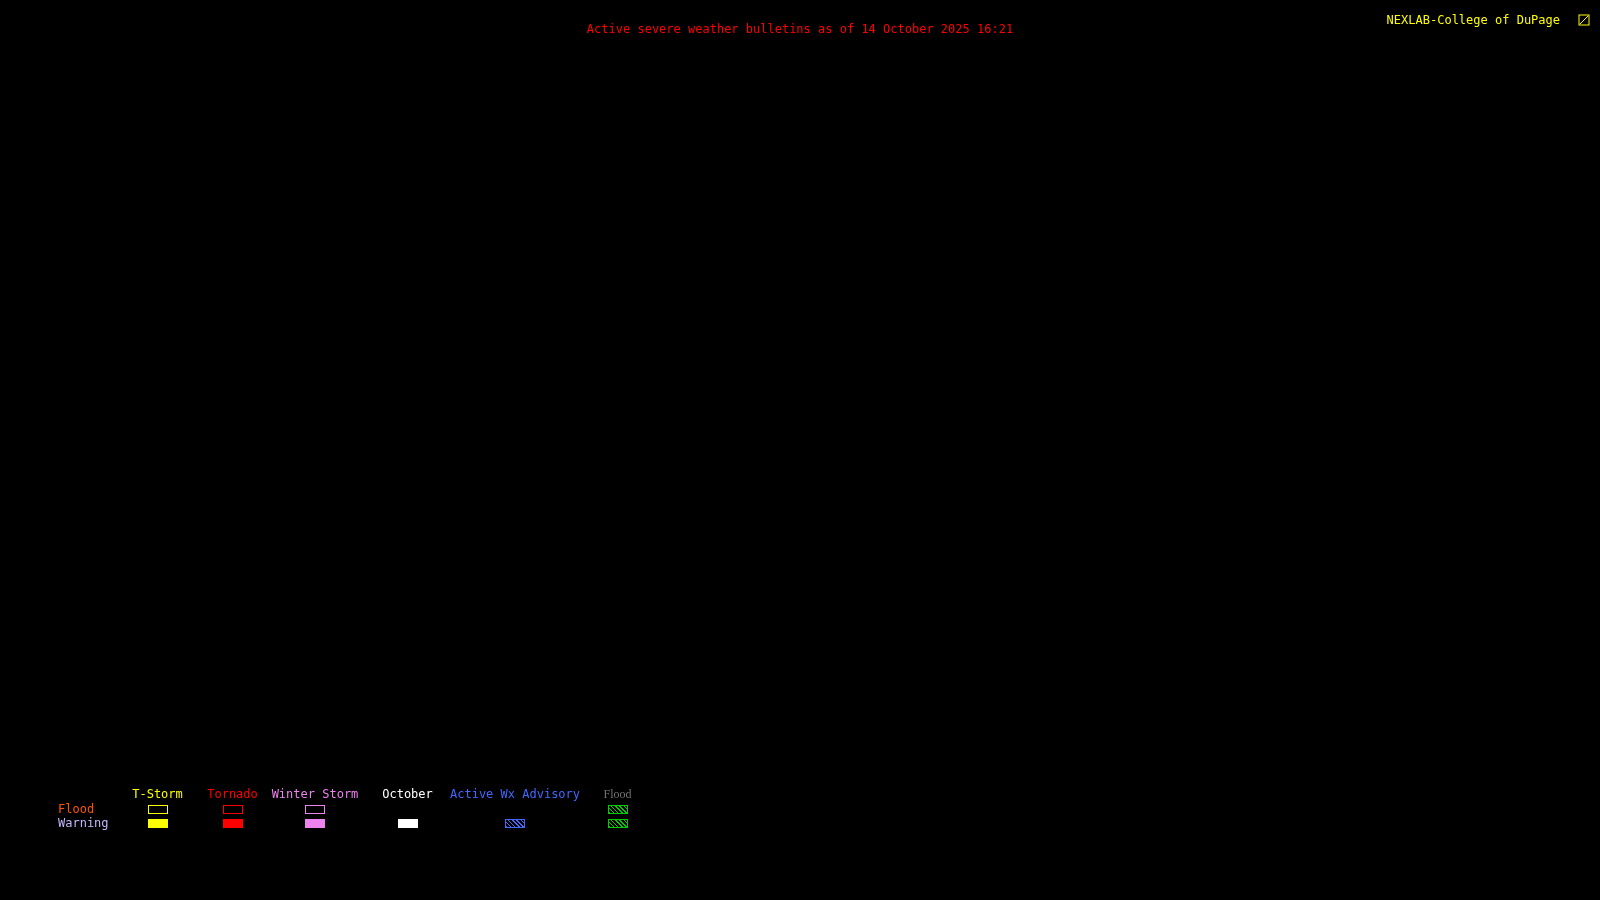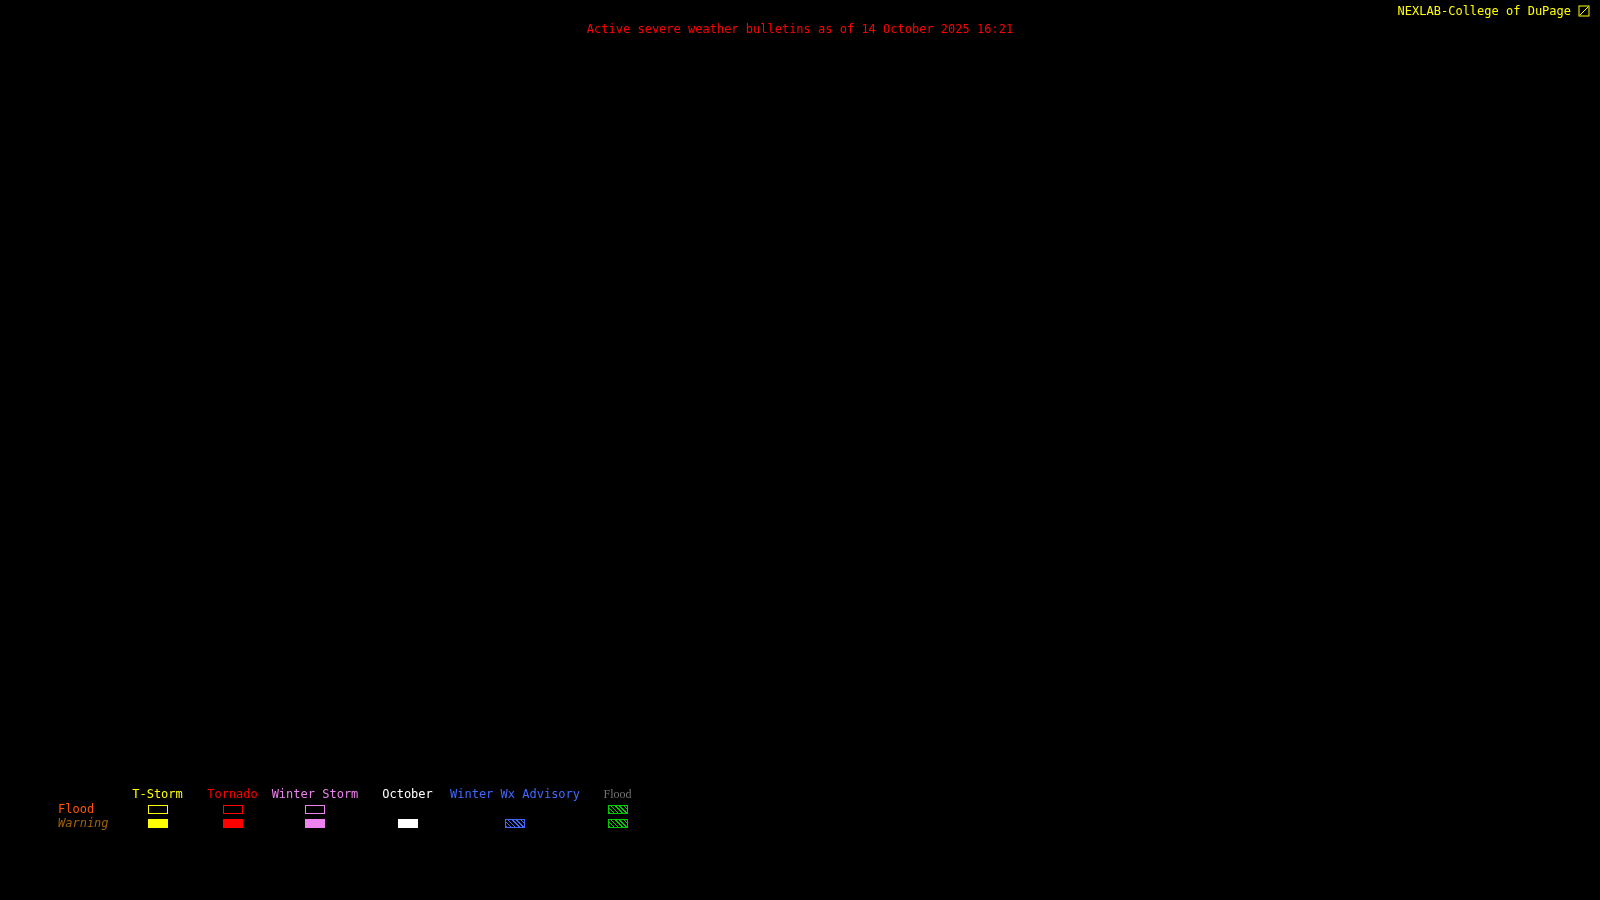--- a/index.html
+++ b/index.html
@@ -26,11 +26,11 @@
   }
   .brand {
     position: absolute;
-    top: 4px;
+    top: 13px;
     right: 10px;
     display: flex;
     align-items: center;
-    gap: 7px;
+    gap: 18px;
     white-space: nowrap;
   }
   .brand .logo {

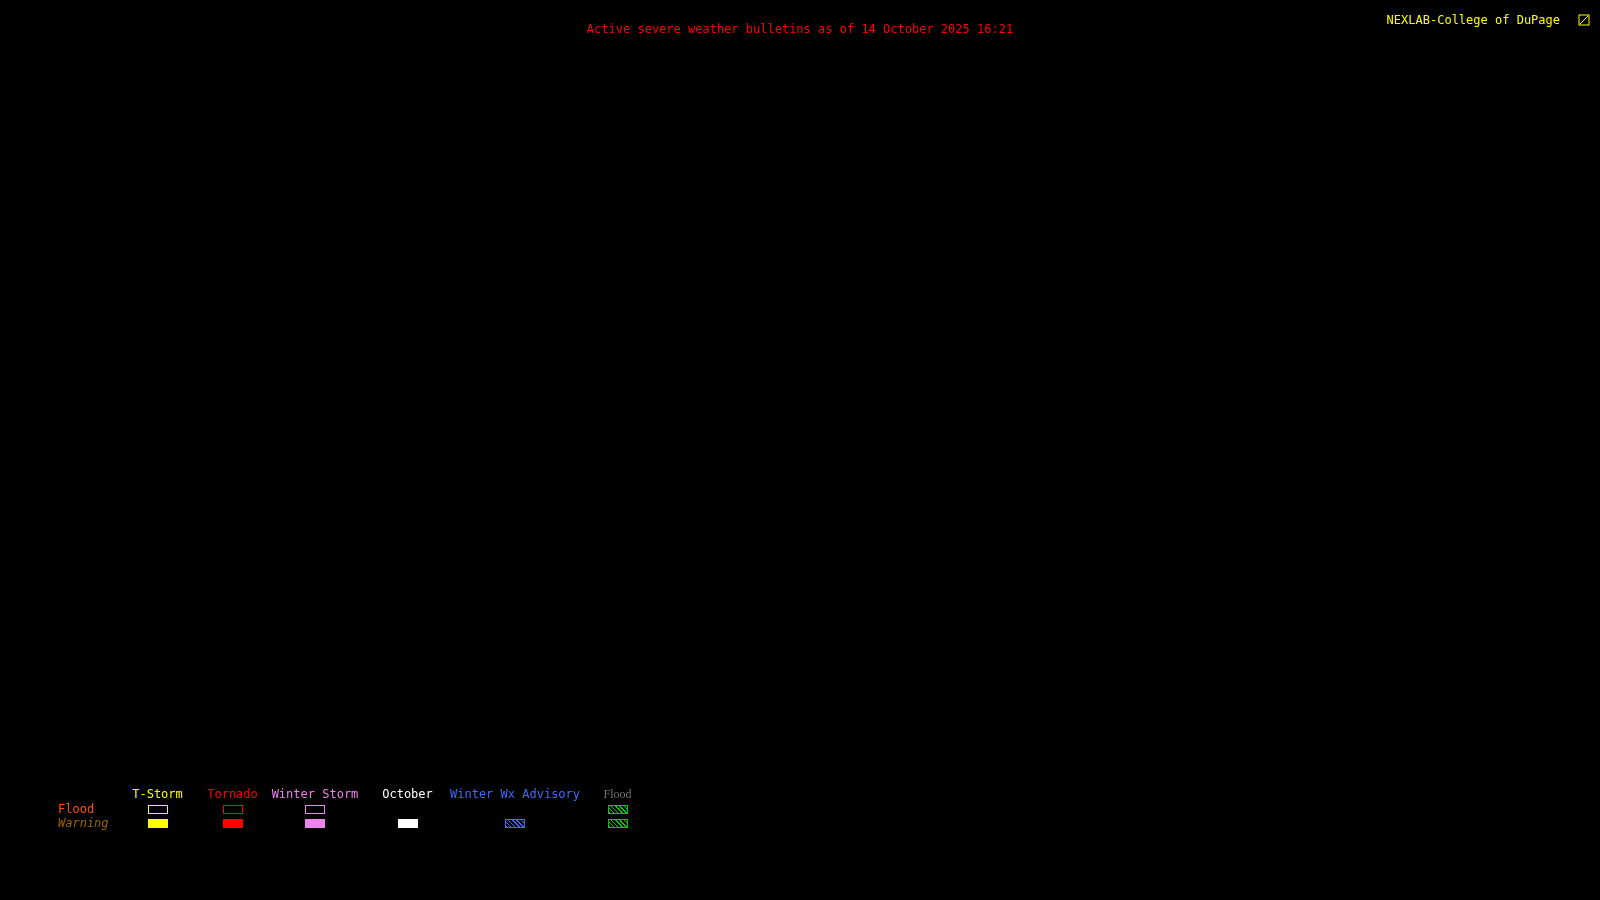--- a/index.html
+++ b/index.html
@@ -98,7 +98,7 @@
       <div class="colhead" style="color: rgb(255, 0, 0);">Tornado</div>
       <div class="colhead" style="color: rgb(238, 130, 238); text-align: right;">Winter Storm</div>
       <div class="colhead" style="color: rgb(255, 255, 255);">October</div>
-      <div class="colhead" style="color: rgb(65, 105, 255);">Winter Wx Advisory</div>
+      <div class="colhead" style="color: rgb(65, 105, 255);">Active Wx Advisory</div>
       <div class="colhead" style="color: #737373; font-family: Liberation Serif, serif;">Flood</div>
       <div class="rowlabel" style="color: rgb(255, 85, 0);">Flood</div>
       <div class="swatch outline" style="border: 1px solid rgb(255, 255, 0); background: transparent;"></div>

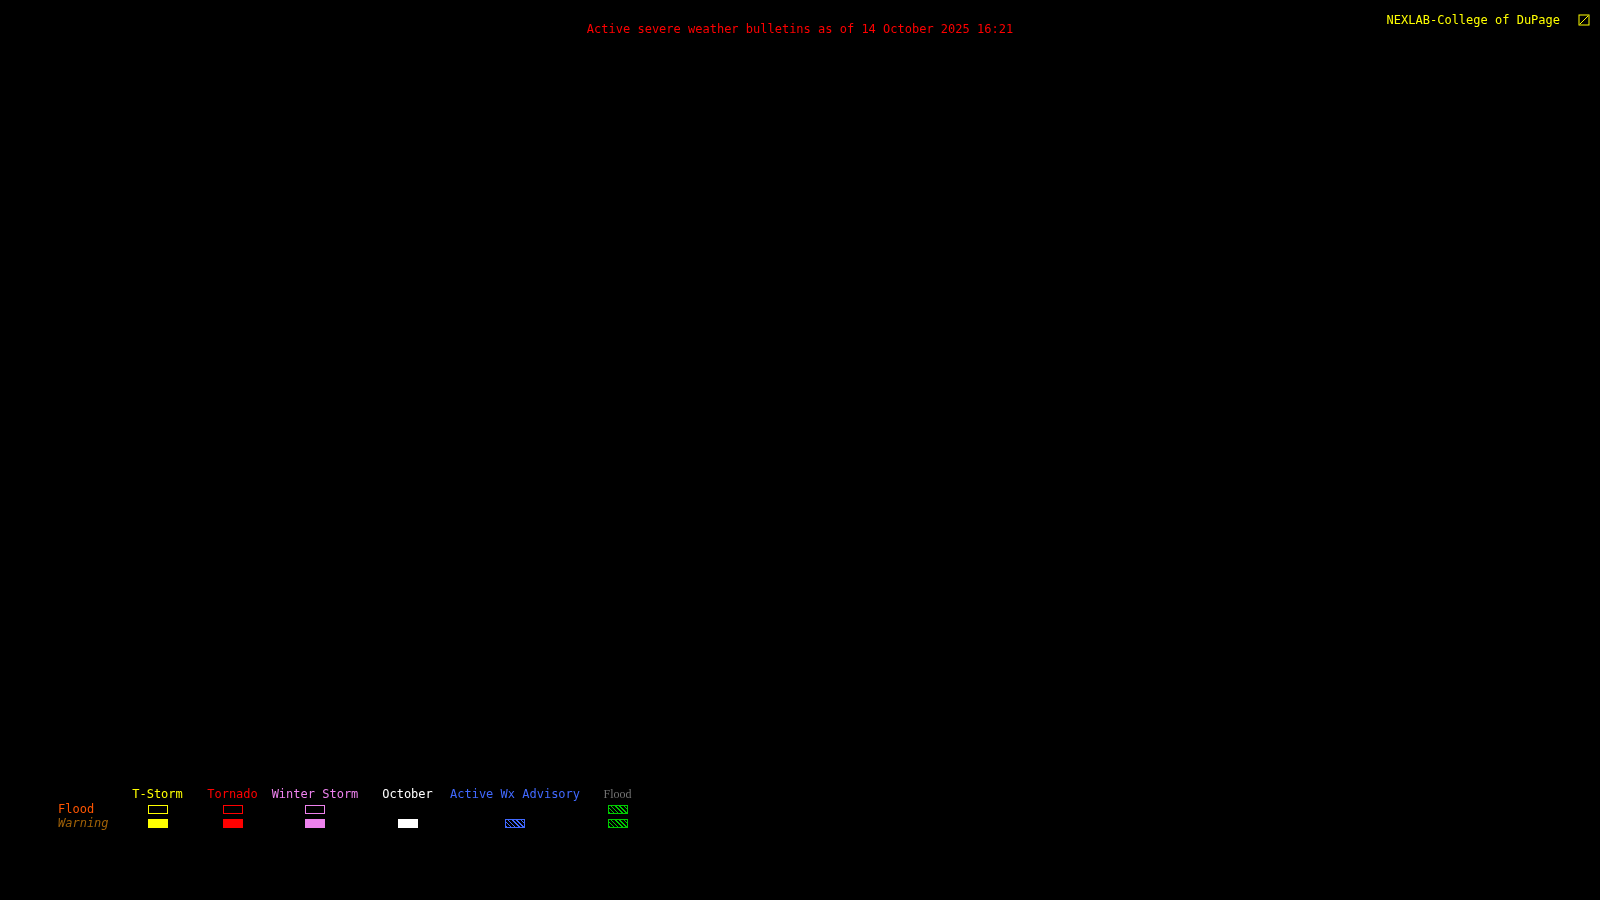--- a/index.html
+++ b/index.html
@@ -107,7 +107,7 @@
       <div class="swatch none"></div>
       <div class="swatch none"></div>
       <div class="swatch hatched" style="border: 1px solid rgb(0, 204, 0); background: repeating-linear-gradient(45deg, rgb(0, 204, 0) 0px, rgb(0, 204, 0) 1px, transparent 1px, transparent 3px);"></div>
-      <div class="rowlabel" style="color: #a16207; font-style: italic;">Warning</div>
+      <div class="rowlabel" style="color: #c4b5fd;">Warning</div>
       <div class="swatch solid" style="background: rgb(255, 255, 0);"></div>
       <div class="swatch solid" style="background: rgb(255, 0, 0);"></div>
       <div class="swatch solid" style="background: rgb(238, 130, 238);"></div>

